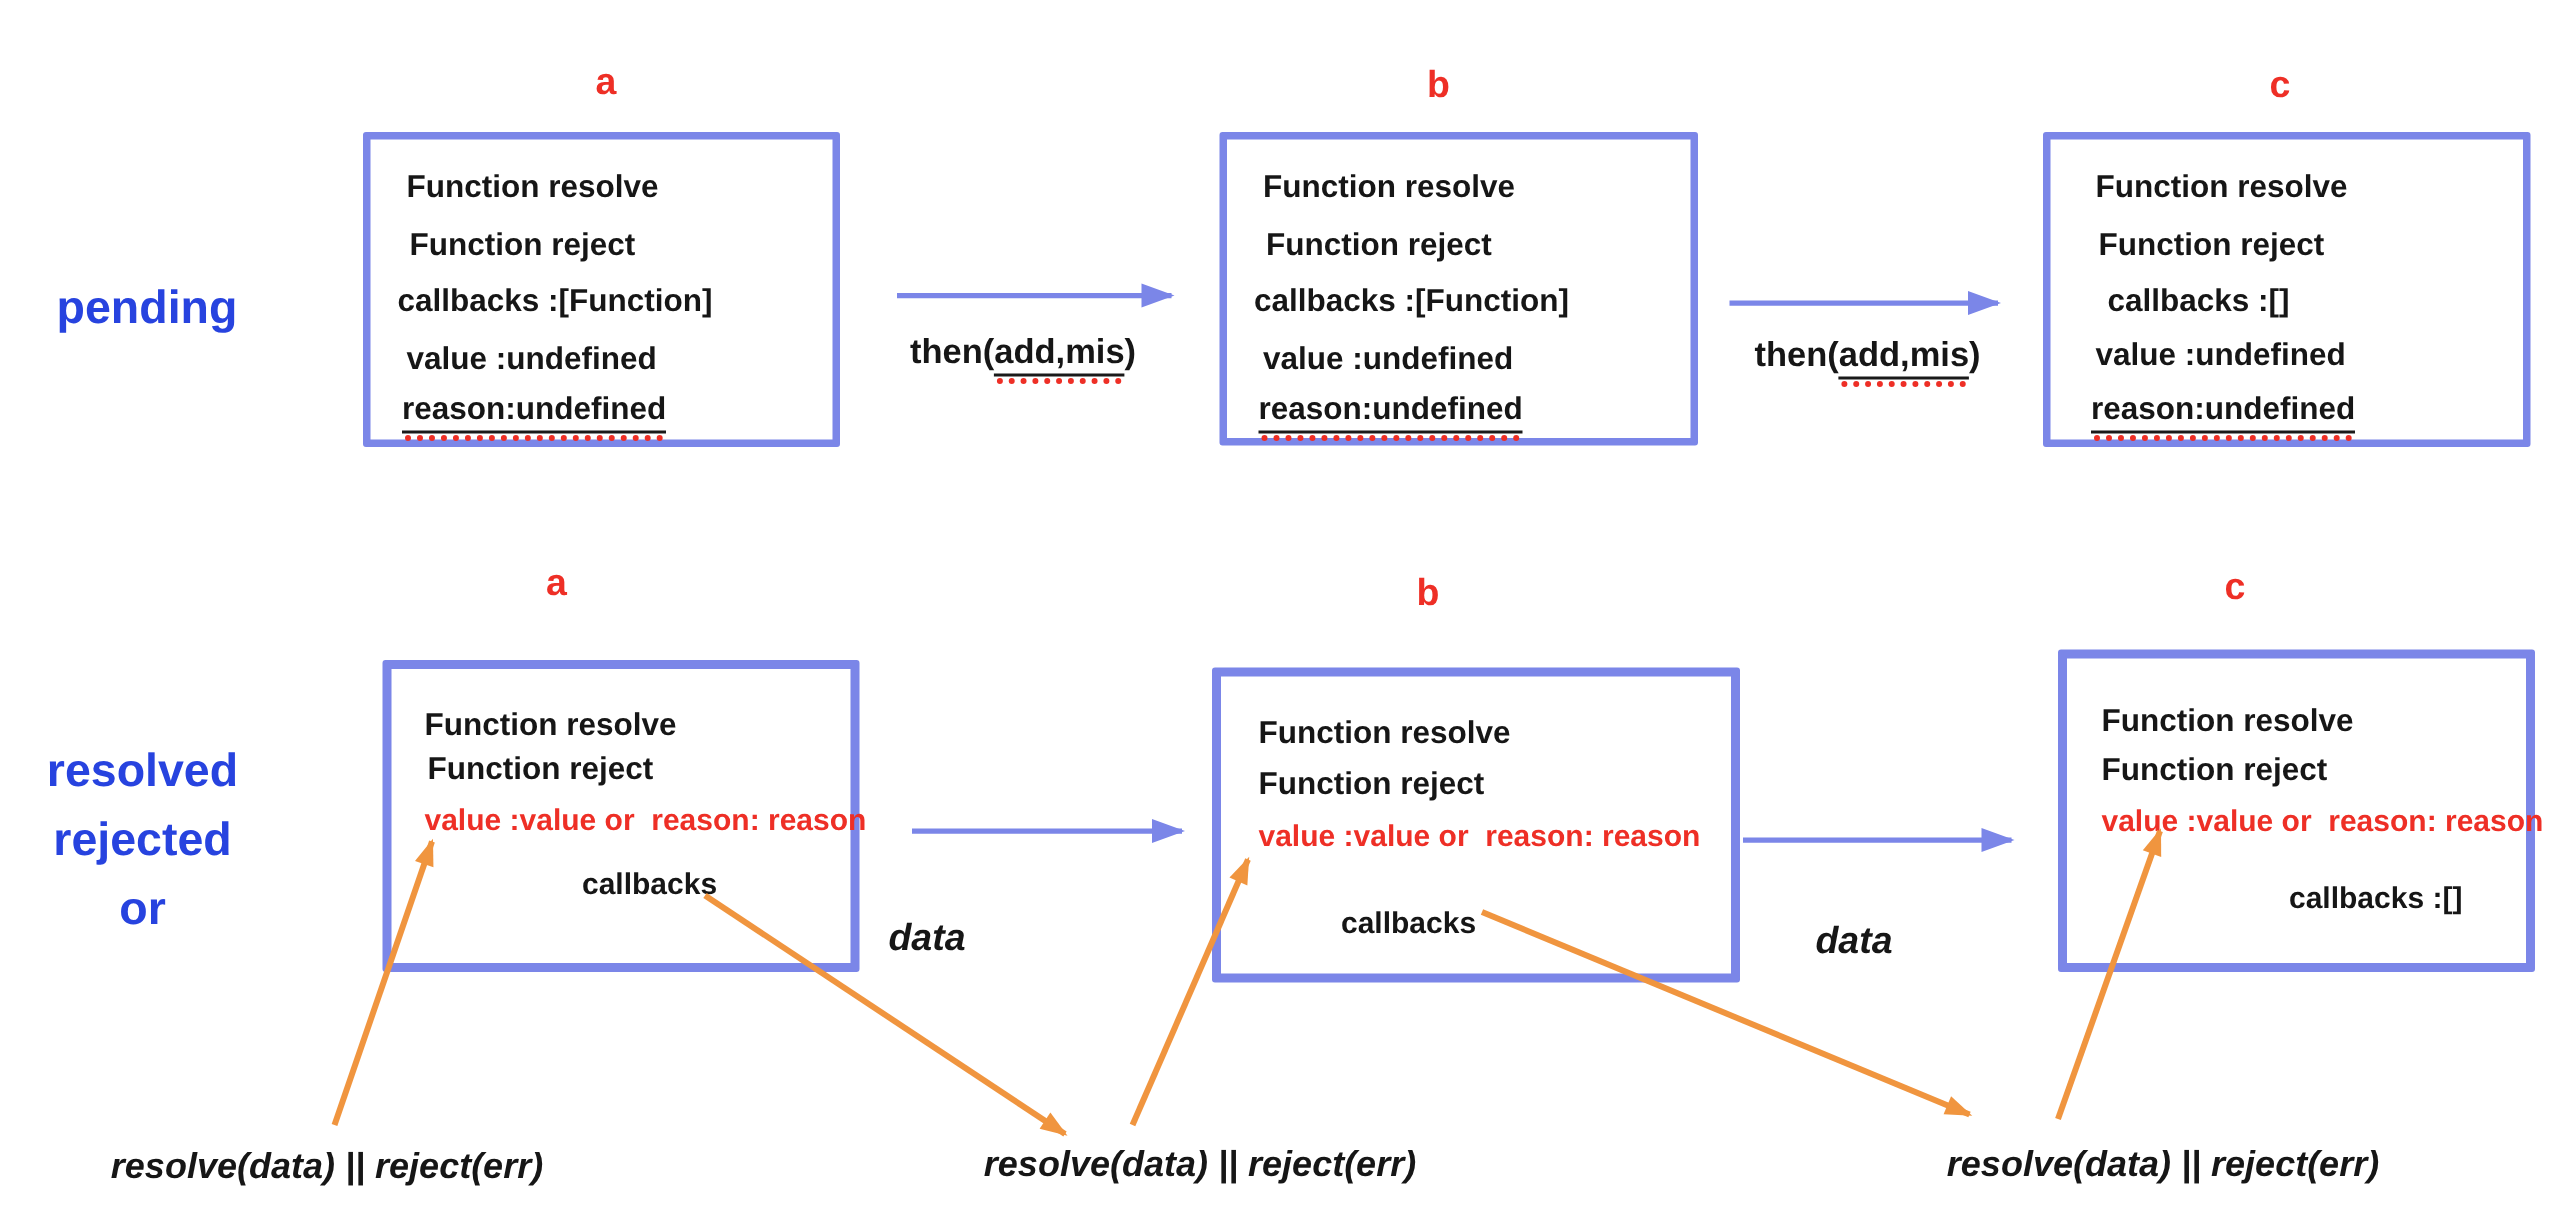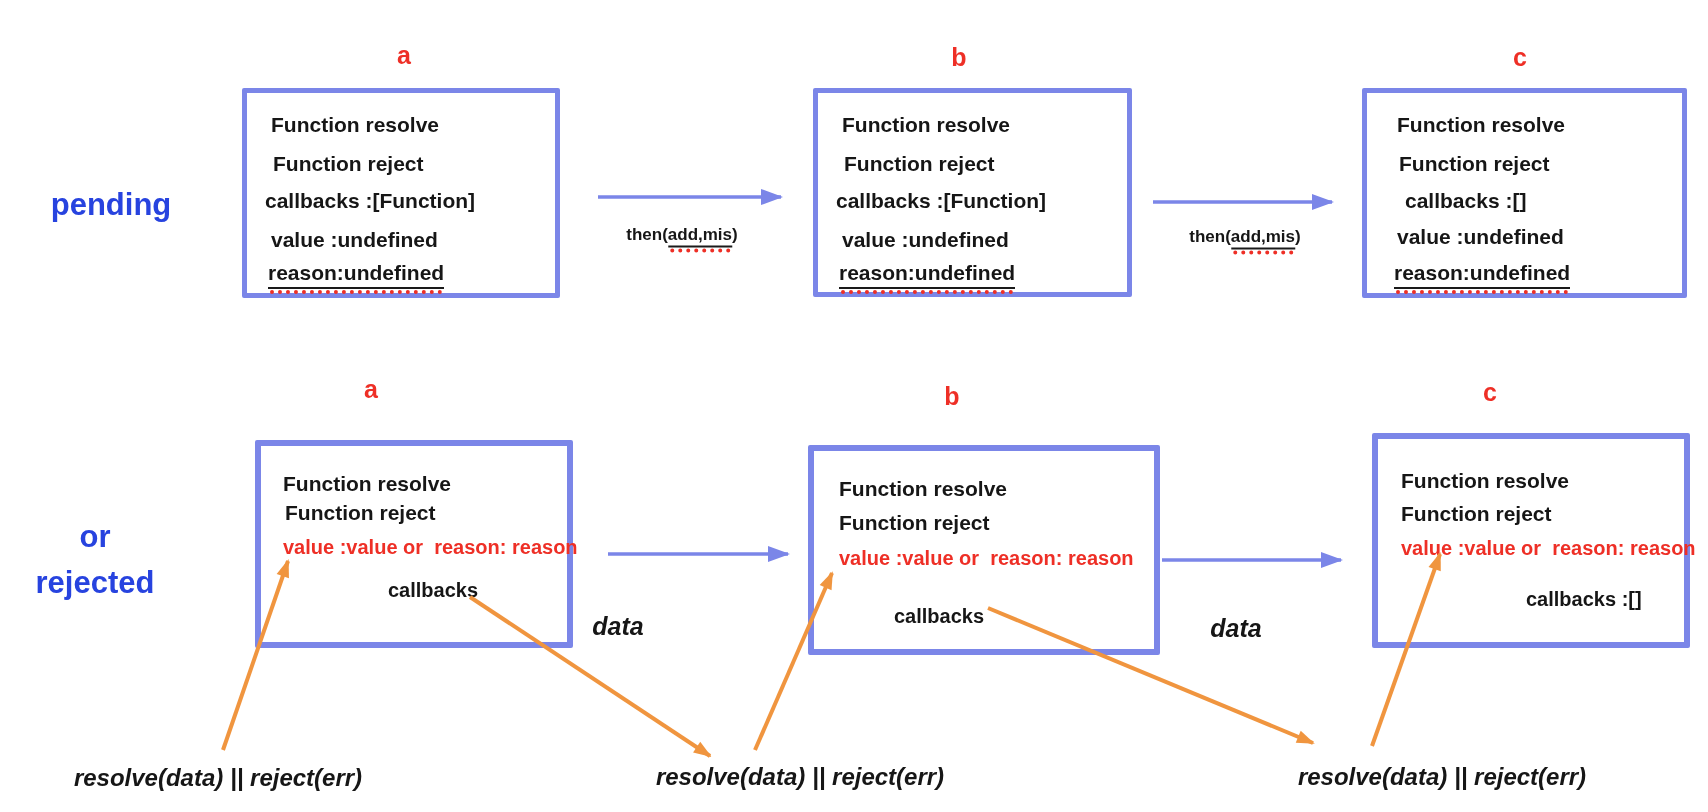--- a/index.html
+++ b/index.html
@@ -39,7 +39,7 @@
 
 <div class="canvas">
 
-  <div class="abs center state-label" style="left:98px;top:205px;margin-left:13px;">pending</div>
+  <div class="abs center state-label" style="left:98px;top:205px;">pending</div>
 
   <div class="abs center tag" style="left:404px;top:55px;">a</div>
   <div class="abs center tag" style="left:959px;top:57px;">b</div>

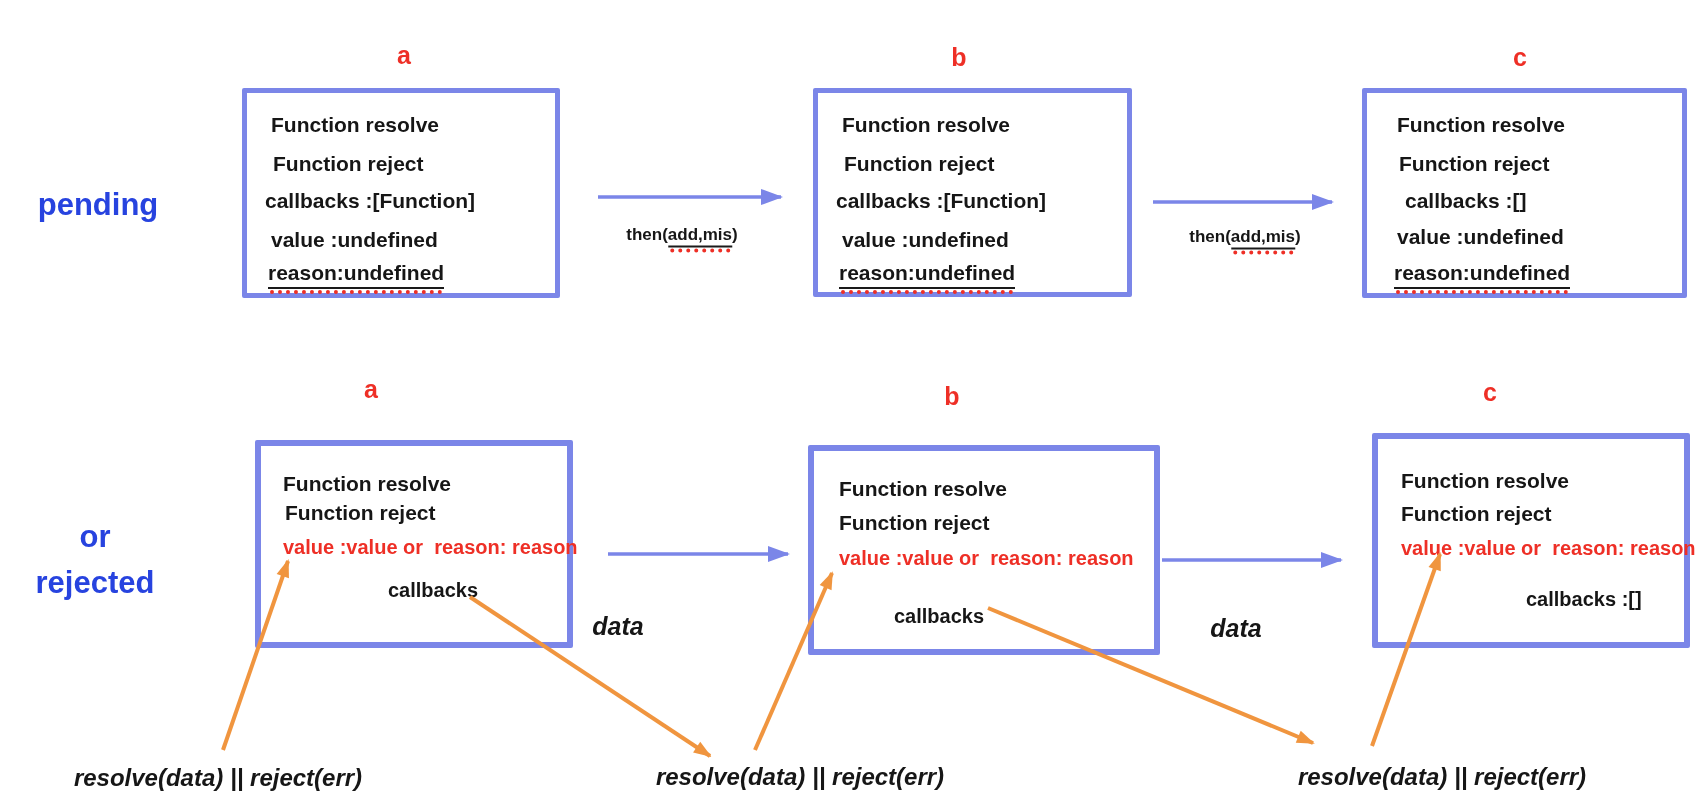--- a/index.html
+++ b/index.html
@@ -22,7 +22,7 @@
   .pbox.thick{border-width:6px;}
   .box-line{position:absolute;font-size:21px;line-height:26px;white-space:pre;}
   .box-line.red{color:var(--red);font-size:20px;}
-  .then-label{font-size:17px;}
+  .then-label{font-size:23px;}
   .data-label{font-size:25px;font-style:italic;}
   .resolve-label{font-size:24px;font-style:italic;}
   .squig{position:relative;display:inline-block;border-bottom:2px solid #1a1a1a;padding-bottom:1px;}

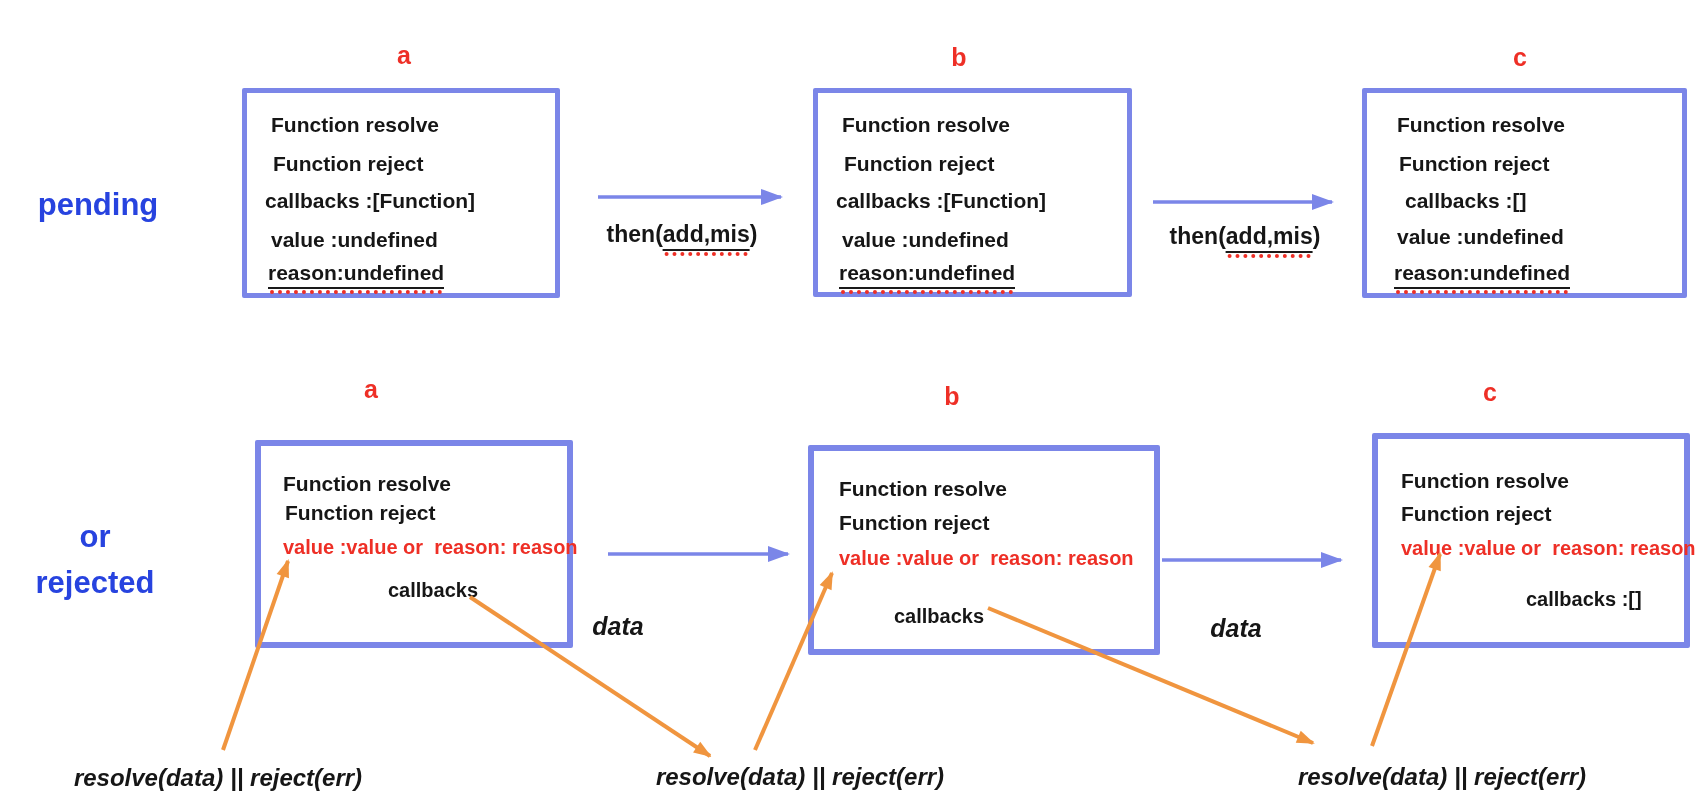--- a/index.html
+++ b/index.html
@@ -77,6 +77,7 @@
   </div>
 
   <div class="abs center state-label" style="left:95px;top:560px;">
+    <div>resolved</div>
     <div>or</div>
     <div>rejected</div>
   </div>

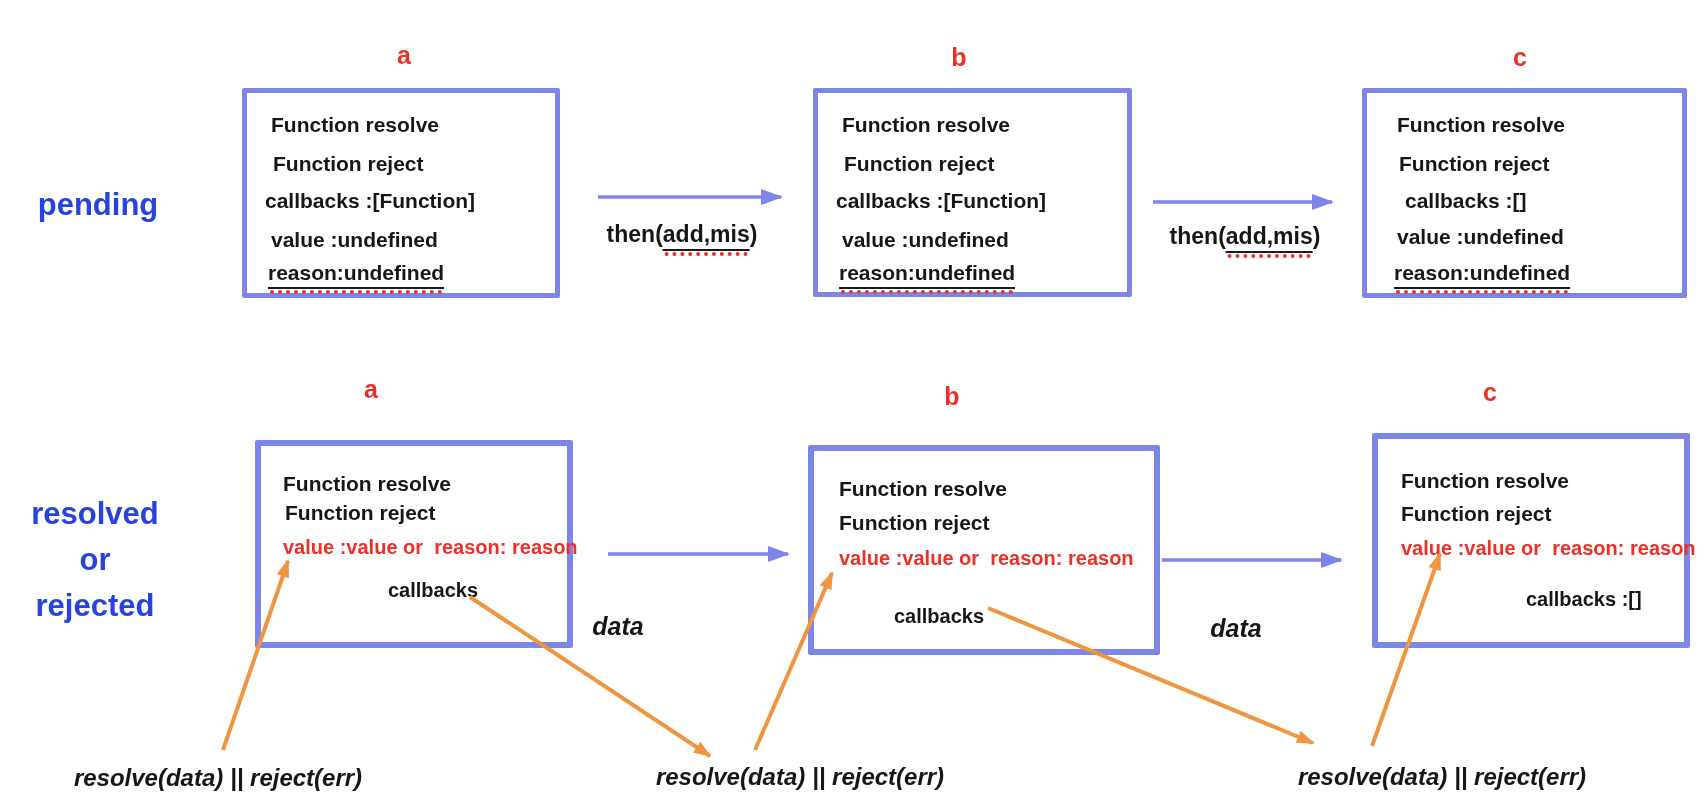--- a/index.html
+++ b/index.html
@@ -78,8 +78,8 @@
 
   <div class="abs center state-label" style="left:95px;top:560px;">
     <div>resolved</div>
+    <div>rejected</div>
     <div>or</div>
-    <div>rejected</div>
   </div>
 
   <div class="abs center tag" style="left:371px;top:389px;">a</div>

